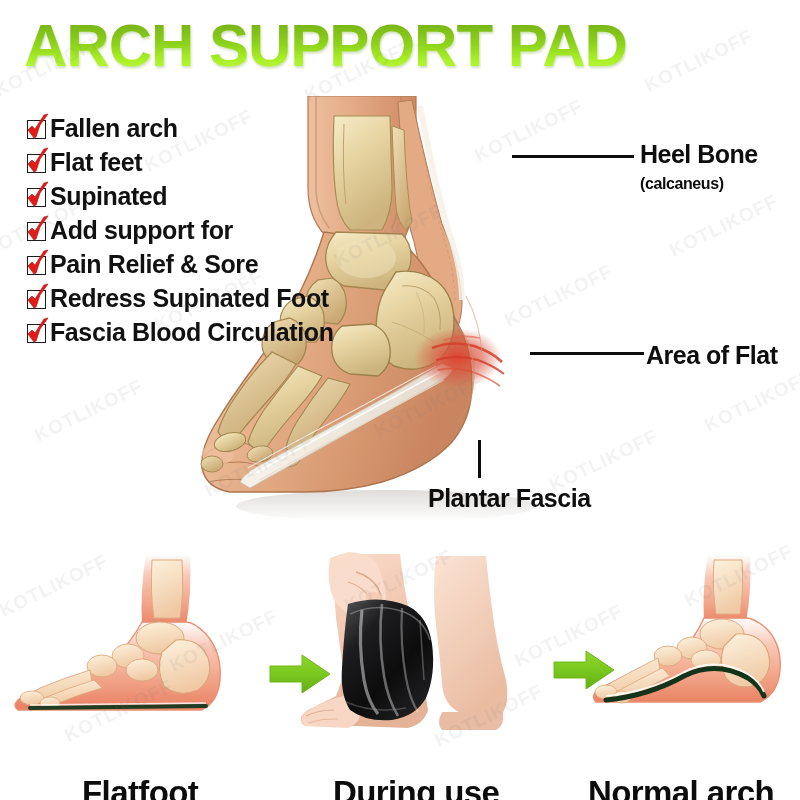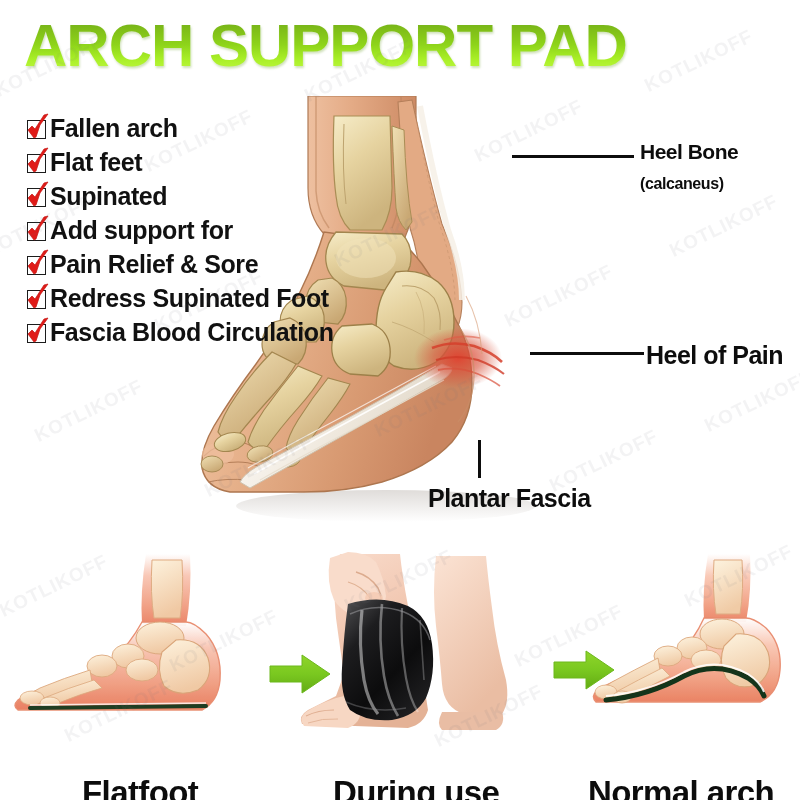--- a/index.html
+++ b/index.html
@@ -42,7 +42,7 @@
 
   
   .ann{position:absolute;z-index:5;font-weight:700;color:#0d0d0d;white-space:nowrap;}
-  .ann-heel{left:640px;top:140px;font-size:21px;letter-spacing:-0.5px;}
+  .ann-heel{left:640px;top:140px;font-size:25px;letter-spacing:-0.5px;}
   .ann-heel-sub{left:640px;top:175px;font-size:16px;letter-spacing:-0.4px;}
   .ann-pain{left:646px;top:341px;font-size:25px;letter-spacing:-0.5px;}
   .ann-fascia{left:428px;top:484px;font-size:25px;letter-spacing:-0.5px;}

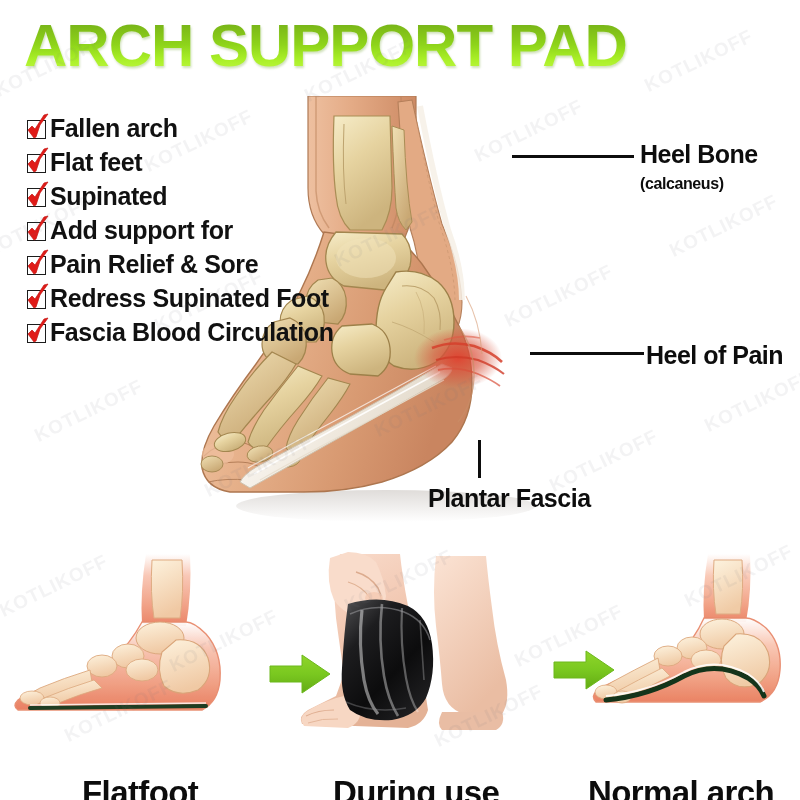--- a/index.html
+++ b/index.html
@@ -273,7 +273,7 @@
   <div class="ann ann-heel-sub">(calcaneus)</div>
 
   <div class="lead lead-pain"></div>
-  <div class="ann ann-pain">Heel of Pain</div>
+  <div class="ann ann-pain">Area of Flat</div>
 
   <div class="lead lead-fascia"></div>
   <div class="ann ann-fascia">Plantar Fascia</div>

